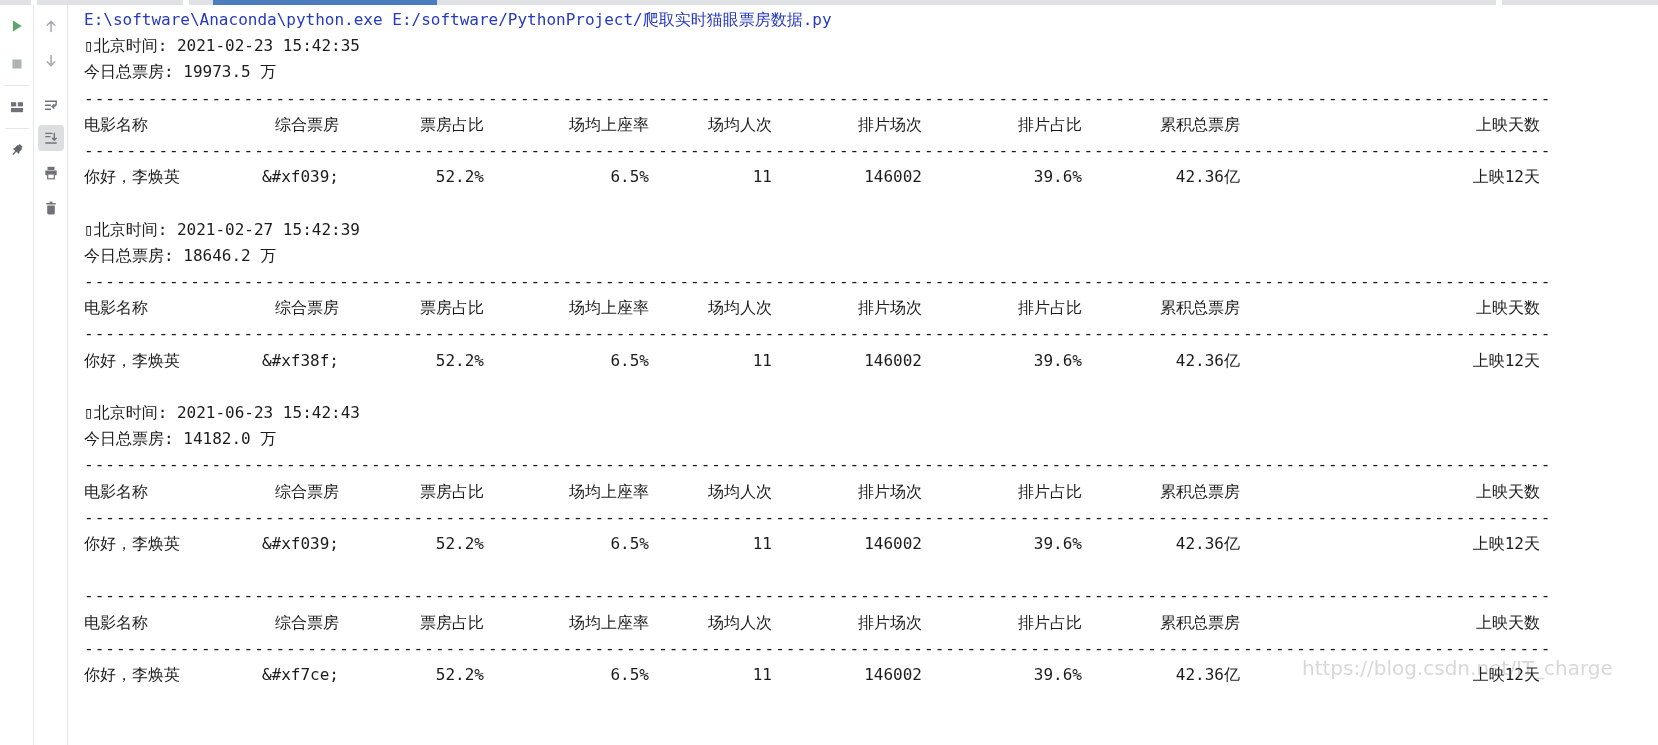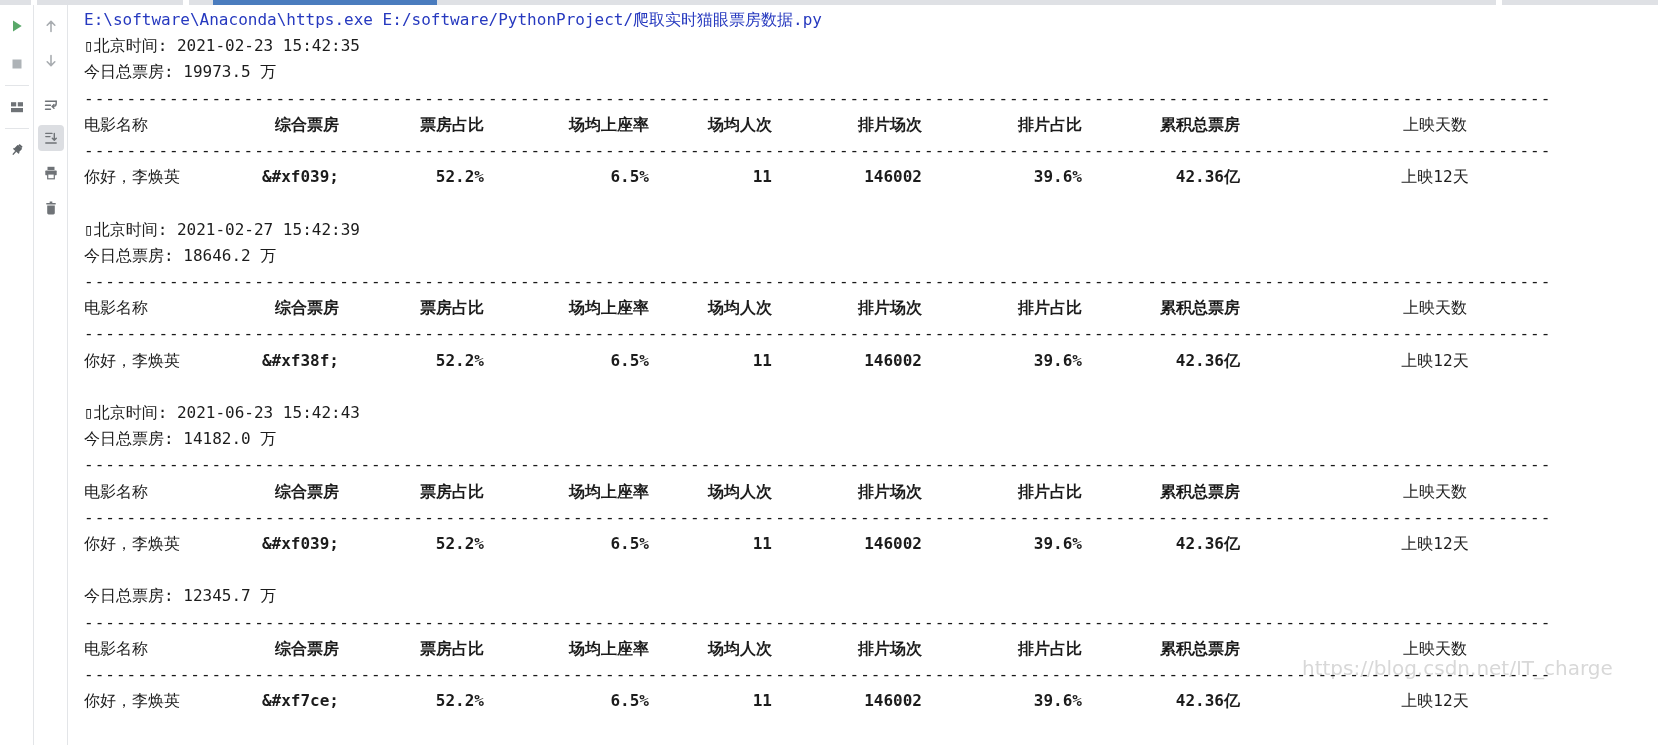--- a/index.html
+++ b/index.html
@@ -122,7 +122,7 @@
 </aside>
 
 <main class="console">
-  <div class="cmd-line">E:\software\Anaconda\https.exe E:/software/PythonProject/爬取实时猫眼票房数据.py</div>
+  <div class="cmd-line">E:\software\Anaconda\python.exe E:/software/PythonProject/爬取实时猫眼票房数据.py</div>
   <div>
   <section>
     <div class="time-line">▯北京时间: 2021-02-23 15:42:35</div>

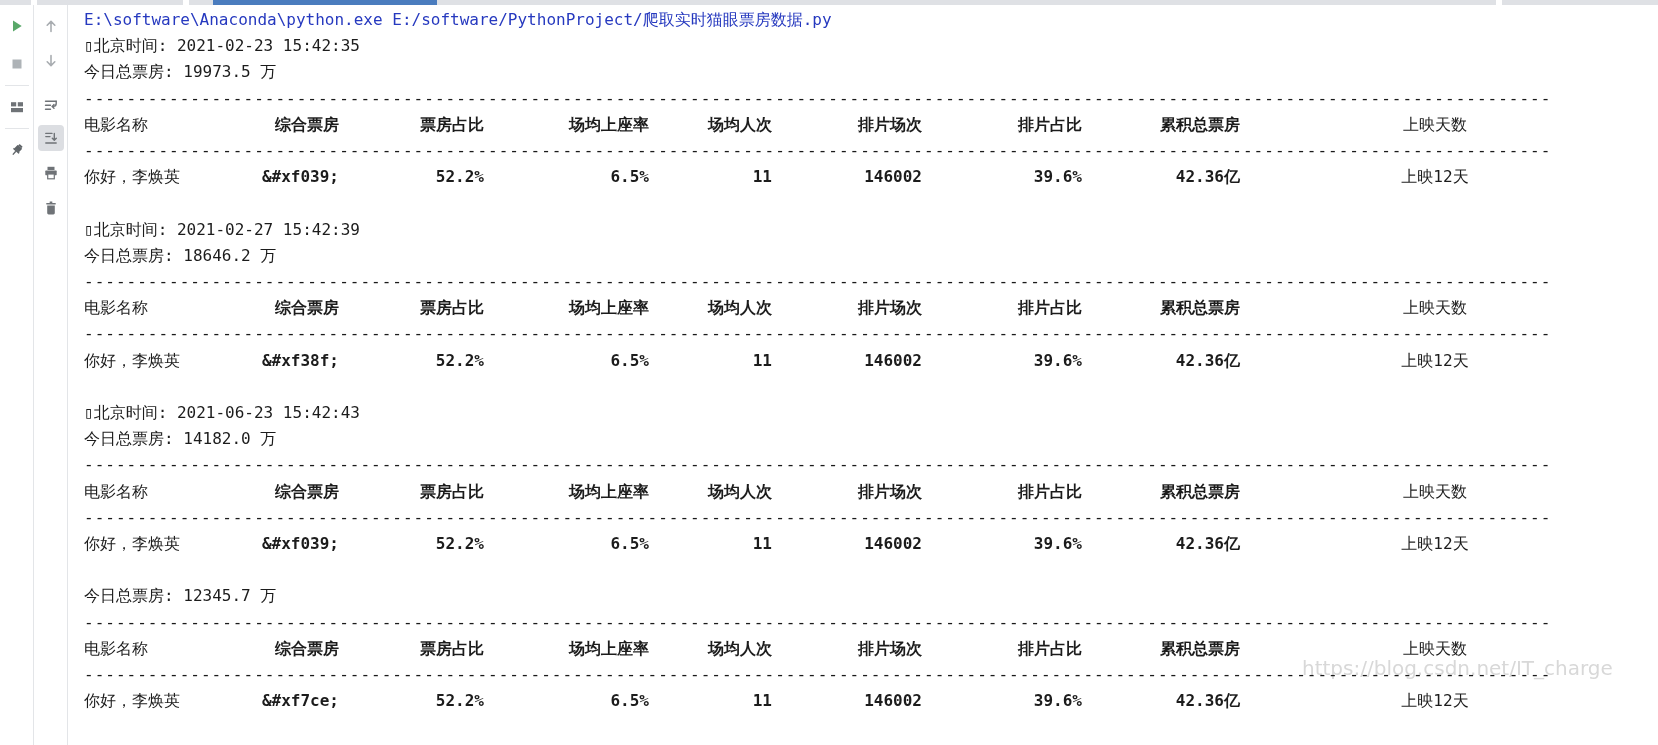--- a/index.html
+++ b/index.html
@@ -30,7 +30,7 @@
   .dash-line { width:1470px; overflow:hidden; white-space:nowrap; letter-spacing:1px; color:#1a1a1a; }
   .row { display:grid; grid-template-columns:170px 85px 145px 165px 123px 150px 160px 158px 300px; width:1456px; }
   .cell { white-space:nowrap; overflow:visible; }
-  .cell.a-r { text-align:right;font-weight:bold; }
+  .cell.a-r { text-align:right; }
   .cell.c9 { padding-left:90px; text-align:center; }
 
   .watermark { position:absolute; left:1302px; top:656px; z-index:0;

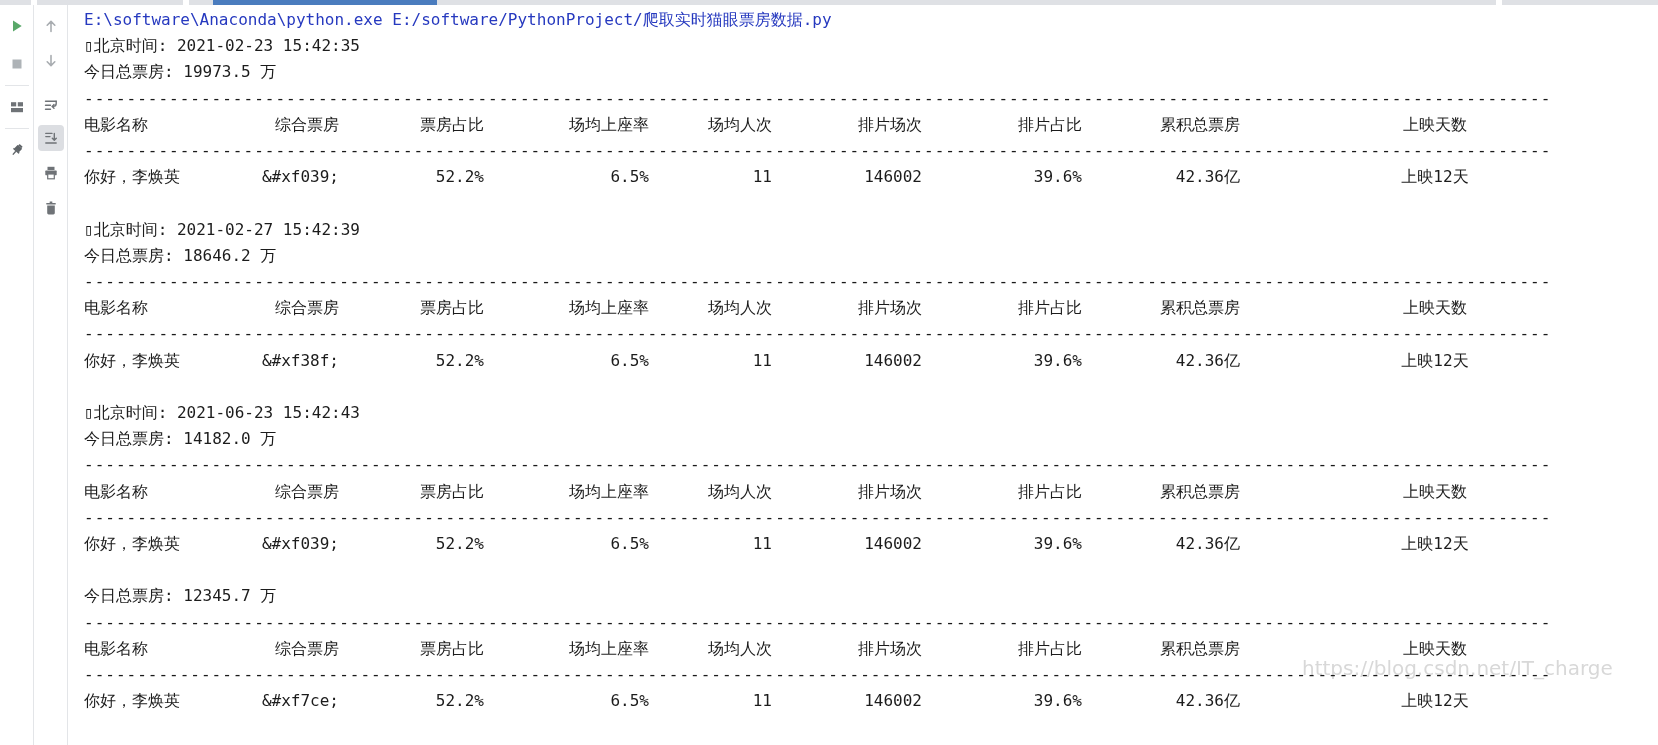--- a/index.html
+++ b/index.html
@@ -31,7 +31,7 @@
   .row { display:grid; grid-template-columns:170px 85px 145px 165px 123px 150px 160px 158px 300px; width:1456px; }
   .cell { white-space:nowrap; overflow:visible; }
   .cell.a-r { text-align:right; }
-  .cell.c9 { padding-left:90px; text-align:center; }
+  .cell.c9 { padding-left:90px; text-align:right; }
 
   .watermark { position:absolute; left:1302px; top:656px; z-index:0;
                font-family:"DejaVu Sans","Liberation Sans",sans-serif;

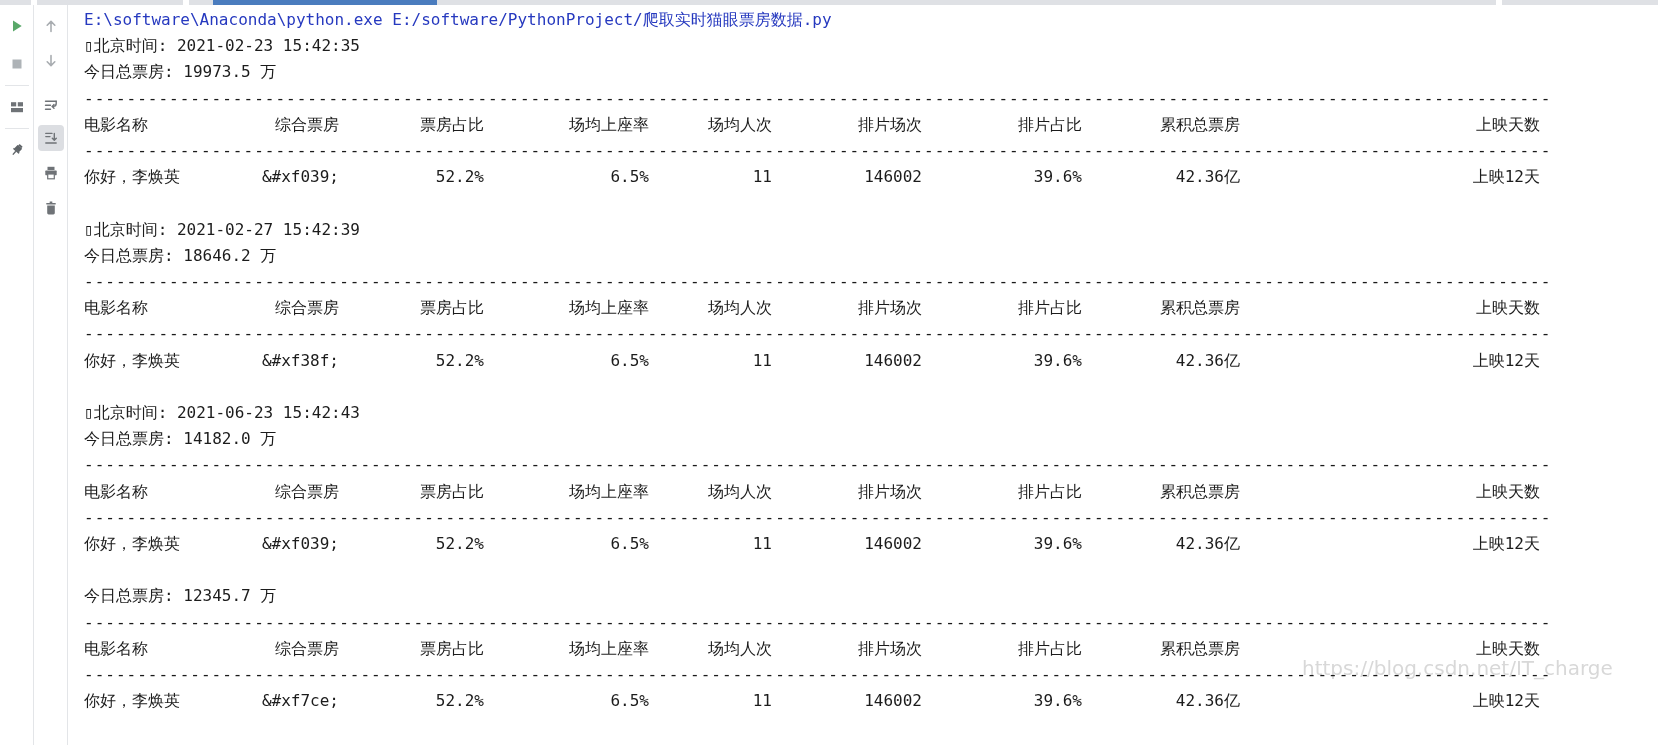--- a/index.html
+++ b/index.html
@@ -215,7 +215,6 @@
   </section>
 
   <section>
-    <div class="total-line">今日总票房: 12345.7 万</div>
     <div class="dash-line d1">----------------------------------------------------------------------------------------------------------------------------------------------------------------</div>
     <div class="row header-row">
           <div class="cell c1">电影名称</div>

